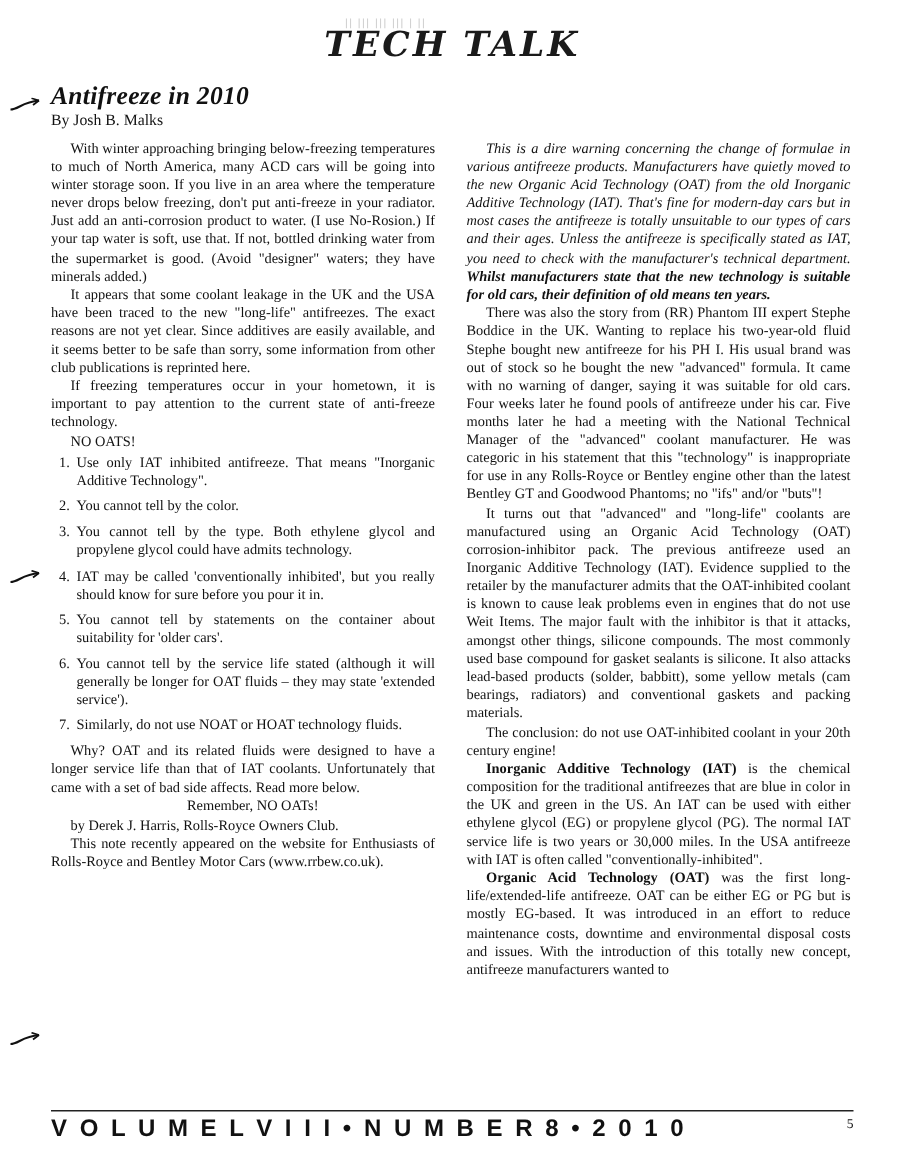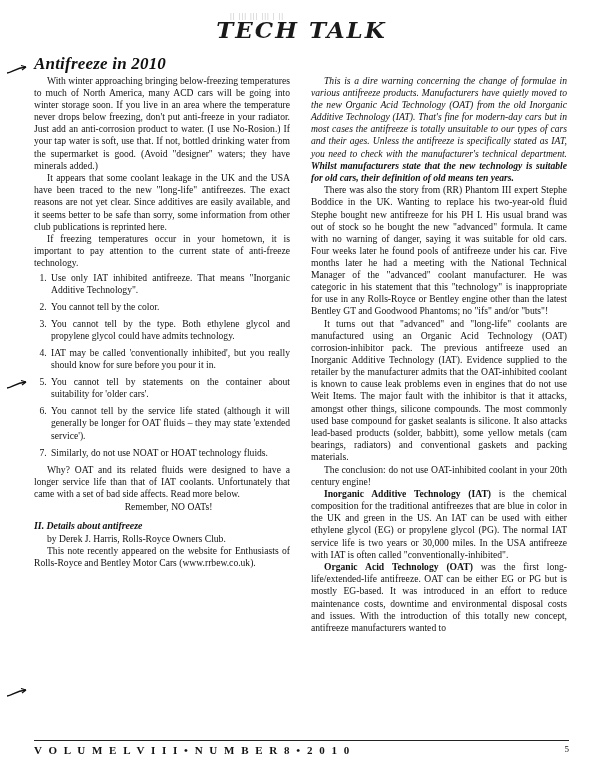--- a/index.html
+++ b/index.html
@@ -194,6 +194,7 @@
   </div>
 
   <div class="headline">Antifreeze in 2010</div>
+  <div class="byline">By Josh B. Malks</div>
 
   <div class="columns">
 

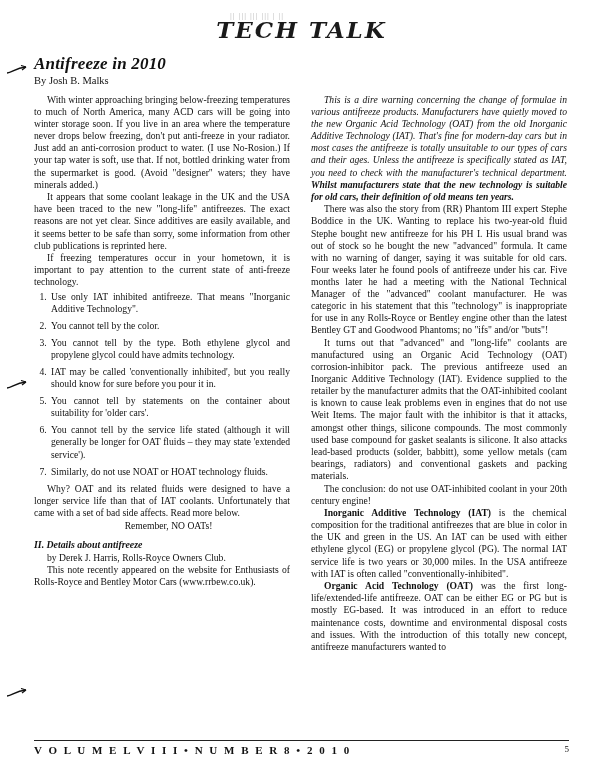--- a/index.html
+++ b/index.html
@@ -203,6 +203,7 @@
       <p>It appears that some coolant leakage in the UK and the USA have been traced to the new "long-life" antifreezes. The exact reasons are not yet clear. Since additives are easily available, and it seems better to be safe than sorry, some information from other club publications is reprinted here.</p>
       <p>If freezing temperatures occur in your hometown, it is important to pay attention to the current state of anti-freeze technology.</p>
 
+      <p class="plain-line">NO OATS!</p>
 
       <ol class="numlist">
         <li>Use only IAT inhibited antifreeze. That means "Inorganic Additive Technology".</li>

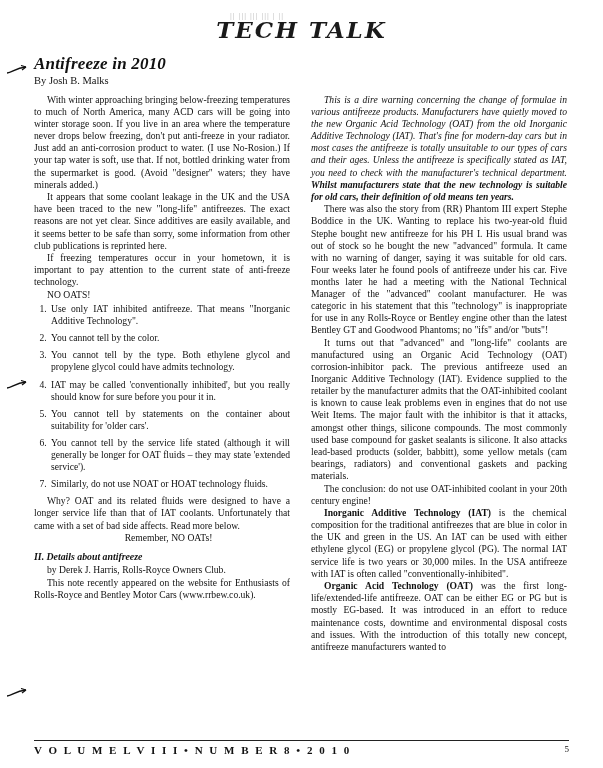--- a/index.html
+++ b/index.html
@@ -218,7 +218,6 @@
       <p>Why? OAT and its related fluids were designed to have a longer service life than that of IAT coolants. Unfortunately that came with a set of bad side affects. Read more below.</p>
       <p class="center-line">Remember, NO OATs!</p>
 
-      <div class="sec-head">II. Details about antifreeze</div>
       <p class="sub-byline">by Derek J. Harris, Rolls-Royce Owners Club.</p>
       <p>This note recently appeared on the website for Enthusiasts of Rolls-Royce and Bentley Motor Cars (www.rrbew.co.uk).</p>
     </div>

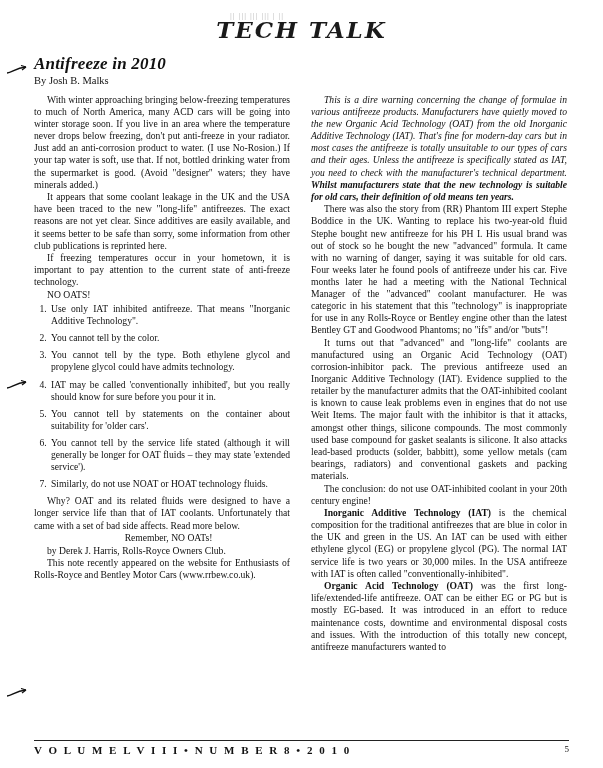--- a/index.html
+++ b/index.html
@@ -141,8 +141,8 @@
     margin-bottom: 3px;
   }
   .footer-text {
-    font-family: Liberation Serif, serif;
-    font-size: 11px;
+    font-family: Liberation Sans, sans-serif;
+    font-size: 16px;
     font-weight: bold;
     letter-spacing: 2.0px;
     color: #111;

